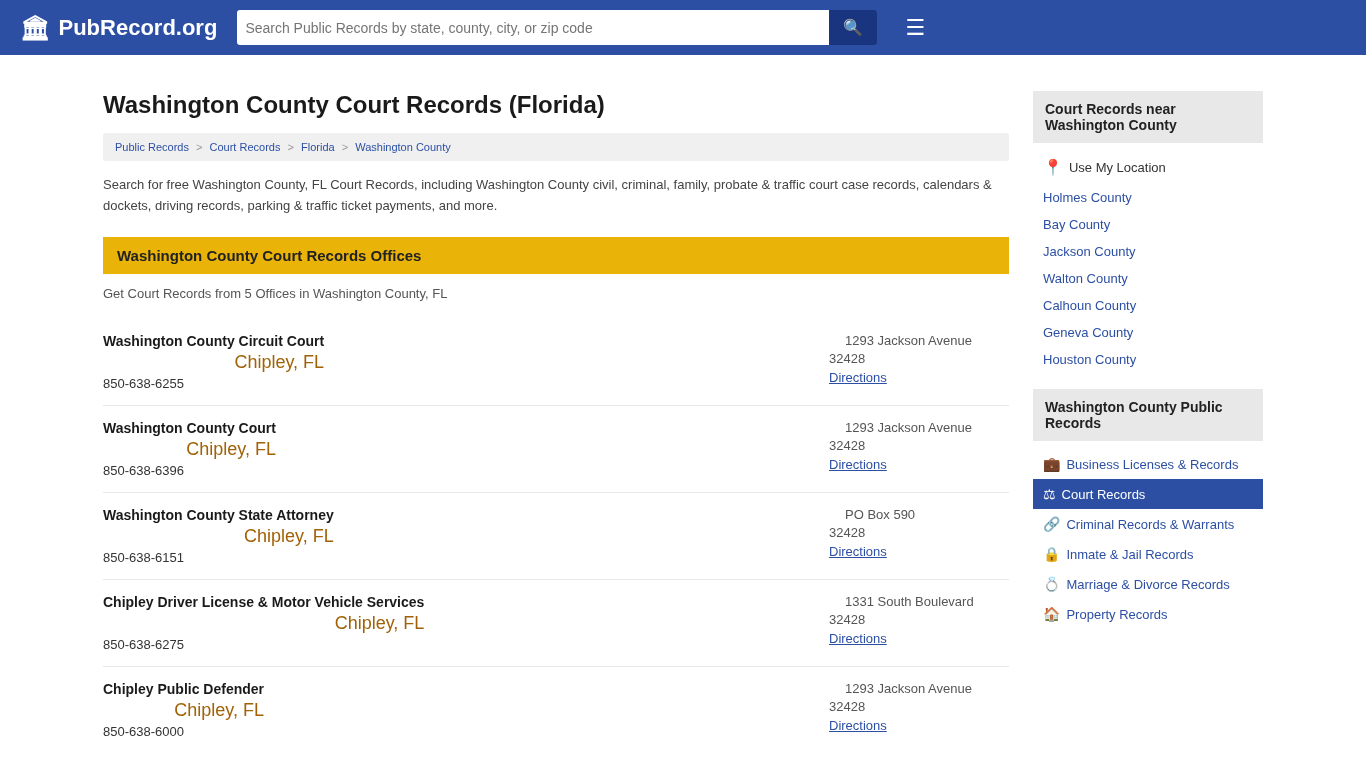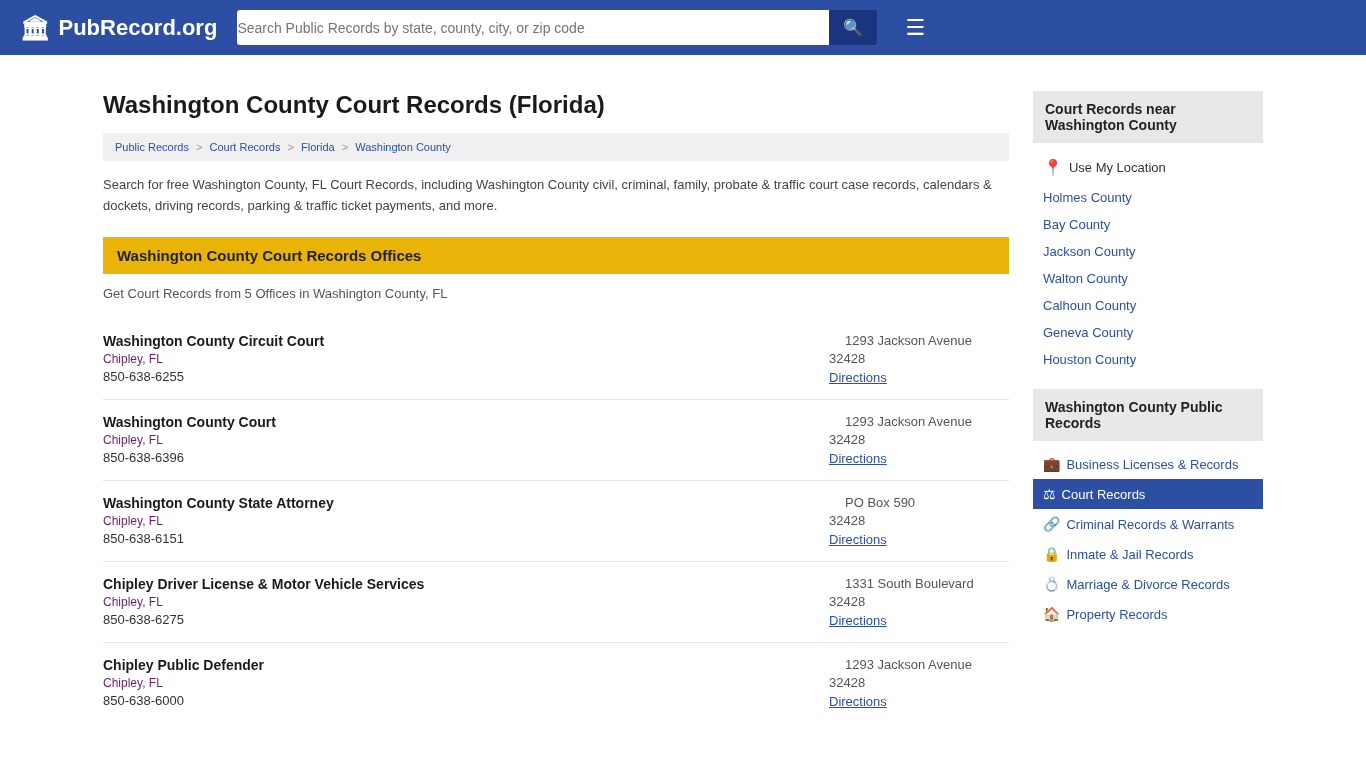--- a/index.html
+++ b/index.html
@@ -33,7 +33,7 @@
     }
     .search-input {
       flex: 1;
-      padding: 8px 0;
+      padding: 8px 8px;
       font-size: 14px;
       border: none;
       outline: none;

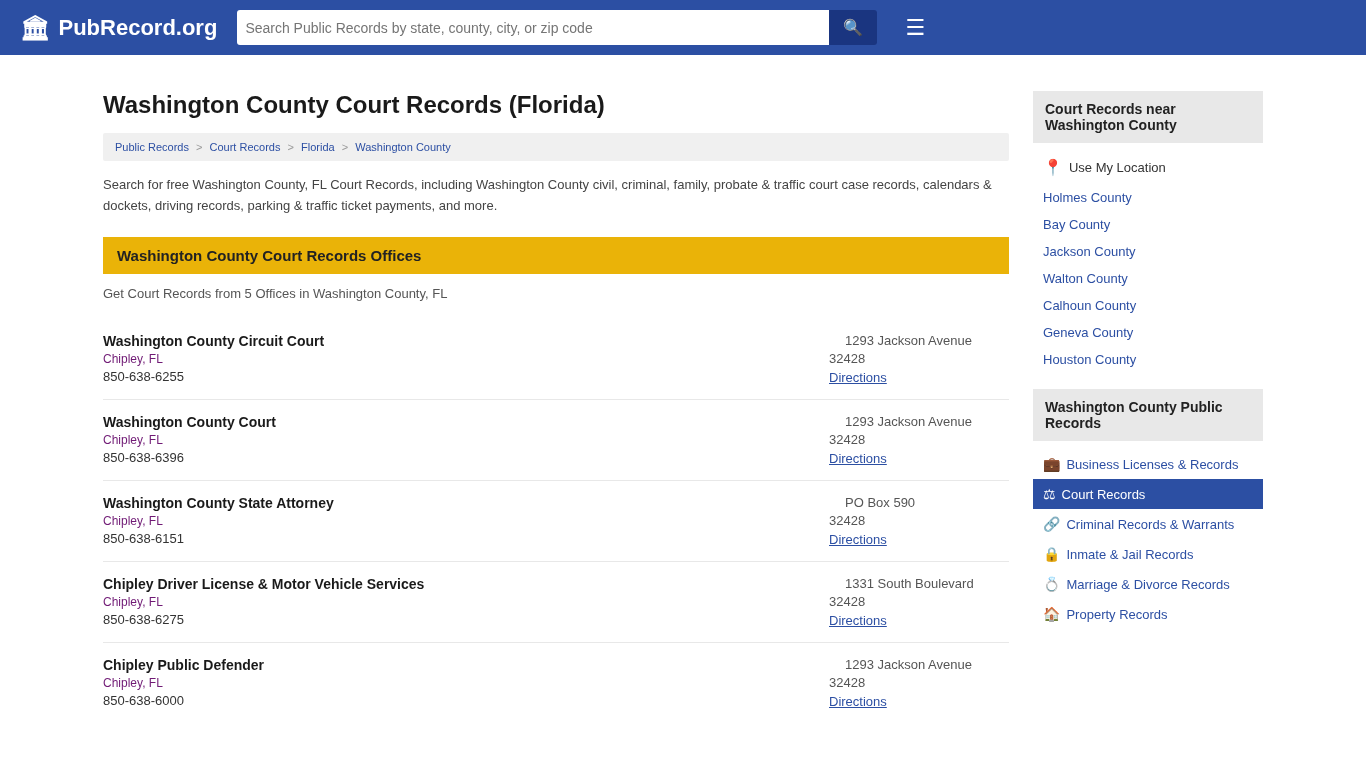--- a/index.html
+++ b/index.html
@@ -128,9 +128,10 @@
       margin-bottom: 3px;
     }
     .office-city {
-      font-size: 12px;
-      color: #701a75;
+      font-size: 18px;
+      color: #a16207;
       margin-bottom: 3px;
+      text-align: right;
     }
     .office-phone {
       font-size: 13px;

